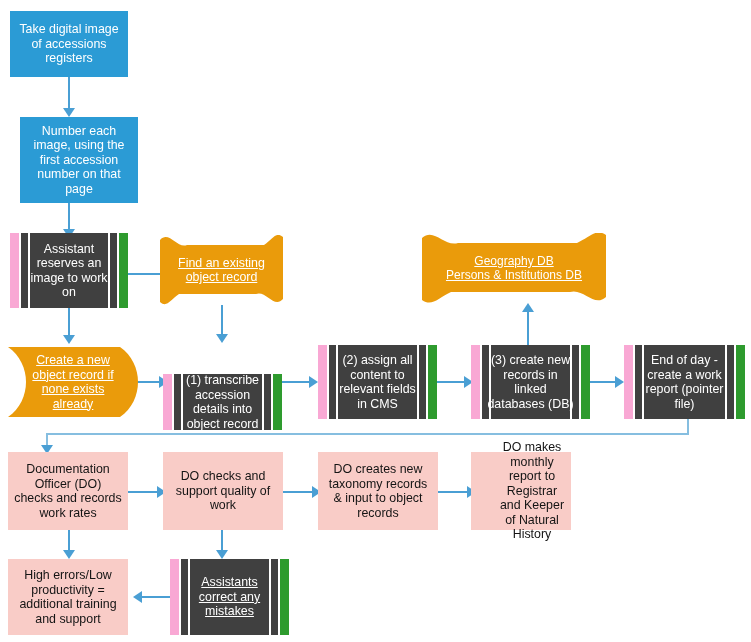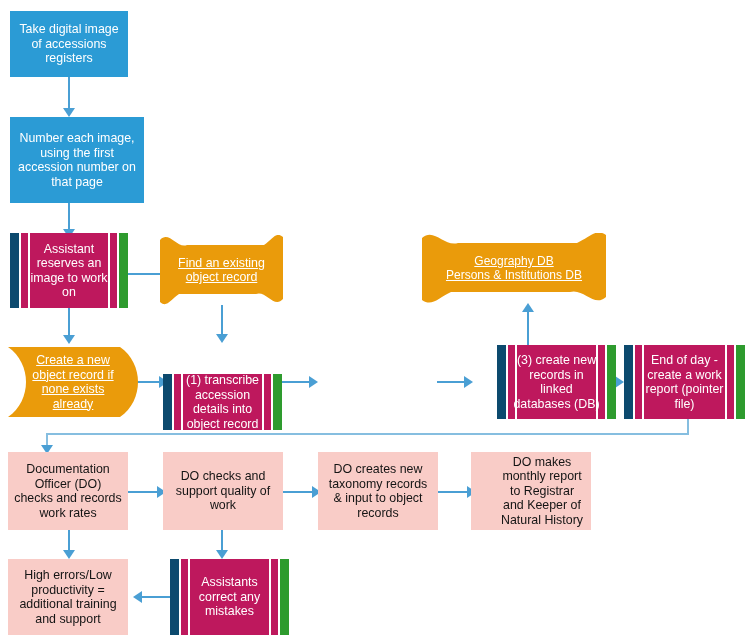--- a/index.html
+++ b/index.html
@@ -157,7 +157,7 @@
     <span class="lbl">Take digital image of accessions registers</span>
   </div>
 
-  <div class="node proc-blue" style="left:10px;top:117px;width:134px;height:86px;">
+  <div class="node proc-blue" style="left:20px;top:117px;width:118px;height:86px;">
     <span class="lbl">Number each image, using the first accession number on that page</span>
   </div>
 

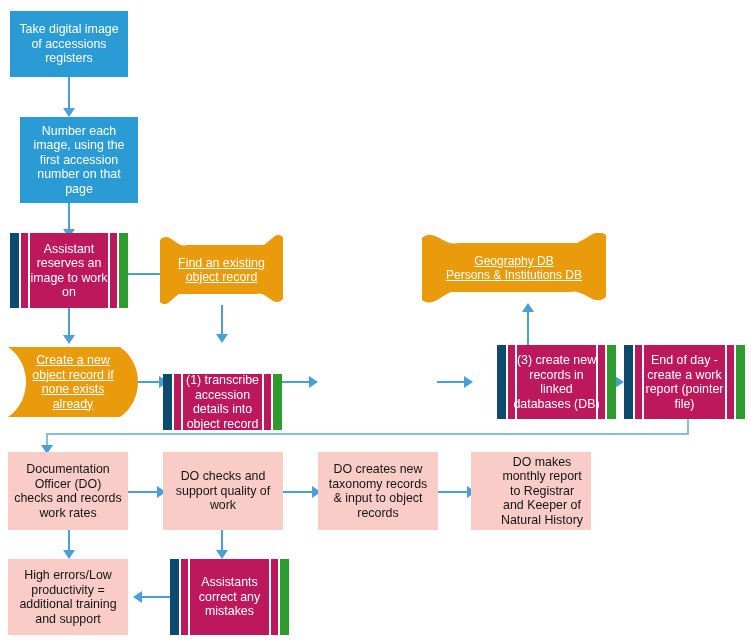--- a/index.html
+++ b/index.html
@@ -34,9 +34,9 @@
 
   
   .proc-green{
-    background:#be185d;
+    background:#404040;
     color:#ffffff;
-    border-left:9px solid #0c4a6e;
+    border-left:9px solid #f9a8d4;
     border-right:9px solid #2e9b2e;
     box-shadow:inset 9px 0 0 -7px #ffffff, inset -9px 0 0 -7px #ffffff;
   }

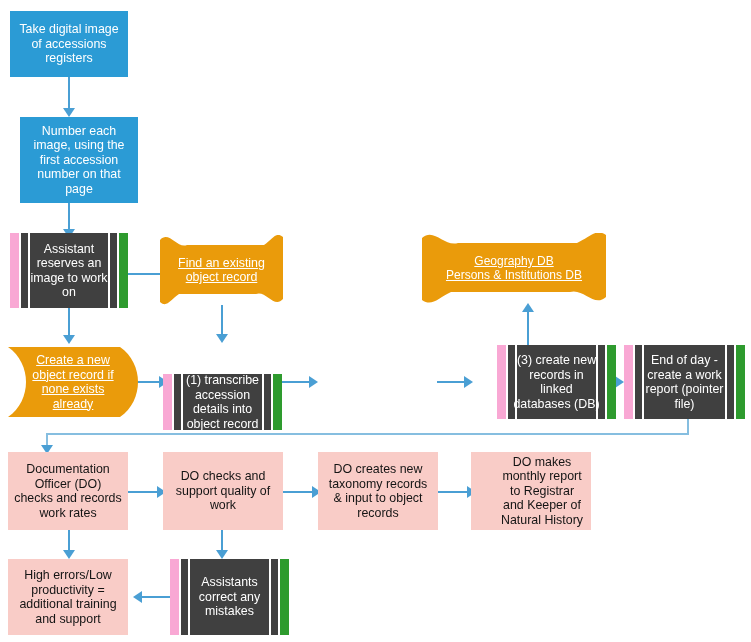--- a/index.html
+++ b/index.html
@@ -195,6 +195,11 @@
     <span class="lbl">(1) transcribe accession details into object record</span>
   </div>
 
+  <div class="node proc-green" style="left:318px;top:345px;width:119px;height:74px;">
+    <span class="gbar l"></span>
+    <span class="gbar r"></span>
+    <span class="lbl">(2) assign all content to relevant fields in CMS</span>
+  </div>
 
   <div class="node proc-green" style="left:471px;top:345px;width:119px;height:74px;margin-left:26px;">
     <span class="gbar l"></span>

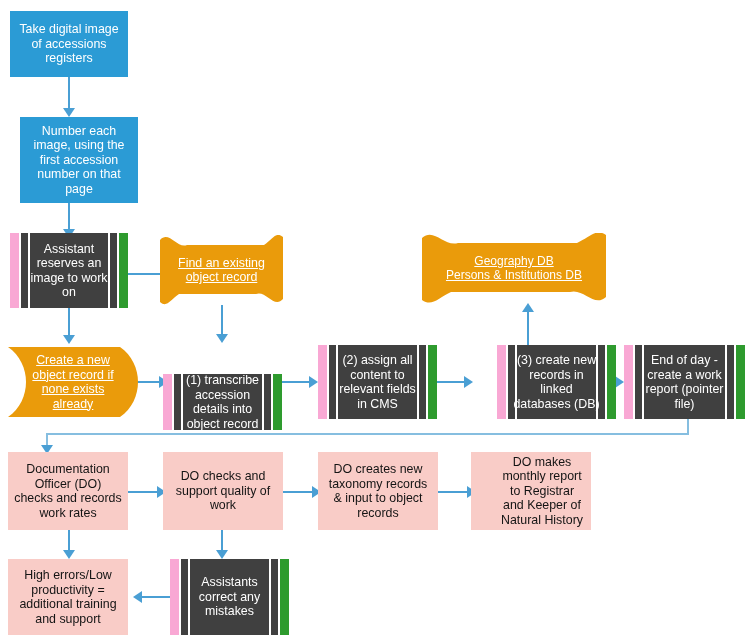--- a/index.html
+++ b/index.html
@@ -201,7 +201,7 @@
     <span class="lbl">(2) assign all content to relevant fields in CMS</span>
   </div>
 
-  <div class="node proc-green" style="left:471px;top:345px;width:119px;height:74px;margin-left:26px;">
+  <div class="node proc-green" style="left:471px;top:345px;width:119px;height:74px;">
     <span class="gbar l"></span>
     <span class="gbar r"></span>
     <span class="lbl">(3) create new records in linked databases (DB)</span>

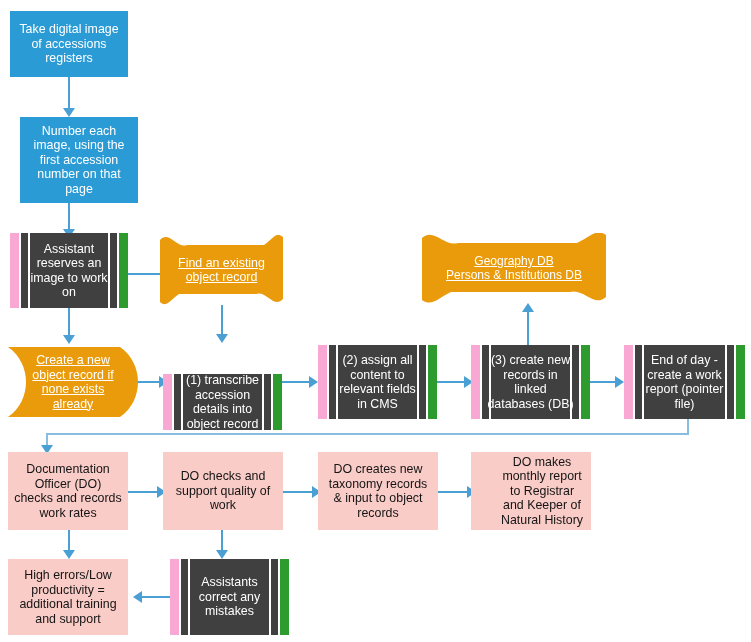--- a/index.html
+++ b/index.html
@@ -225,7 +225,7 @@
     <span class="lbl">DO creates new taxonomy records &amp; input to object records</span>
   </div>
 
-  <div class="node proc-pink" style="left:471px;top:452px;width:120px;height:78px;padding-left:28px;">
+  <div class="node proc-pink" style="left:471px;top:452px;width:100px;height:78px;padding-left:28px;">
     <span class="lbl">DO makes monthly report to Registrar and Keeper of Natural History</span>
   </div>
 

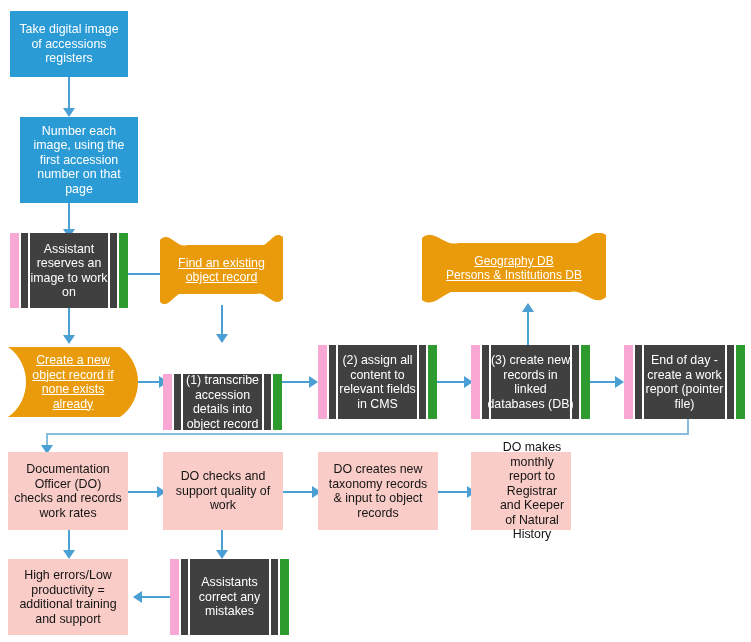--- a/index.html
+++ b/index.html
@@ -233,7 +233,7 @@
     <span class="lbl">High errors/Low productivity = additional training and support</span>
   </div>
 
-  <div class="node proc-green" style="left:170px;top:559px;width:119px;height:76px;">
+  <div class="node proc-green" style="left:170px;top:559px;width:119px;height:76px;text-decoration:underline;">
     <span class="gbar l"></span>
     <span class="gbar r"></span>
     <span class="lbl">Assistants correct any mistakes</span>

